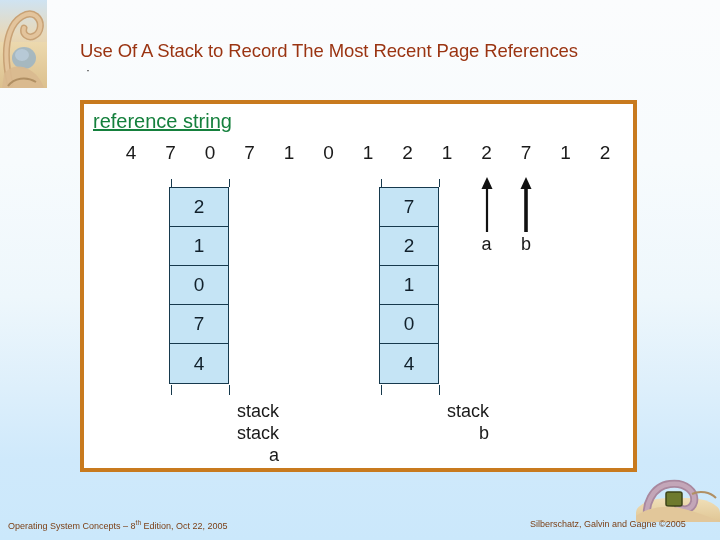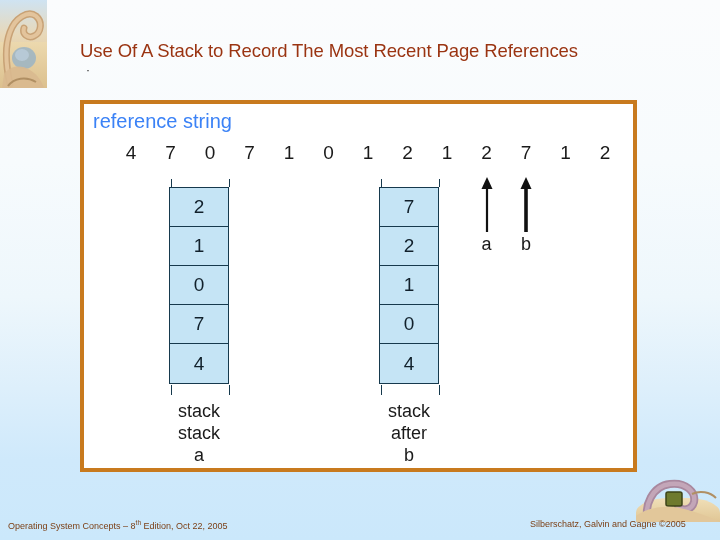--- a/index.html
+++ b/index.html
@@ -98,8 +98,9 @@
 
   .fig-label {
     position: absolute;
-    color: #3b82f6;
+    color: #15803d;
     font-family: "Liberation Sans", sans-serif;
+    text-decoration: underline;
   }
 
   #reference-string-label {

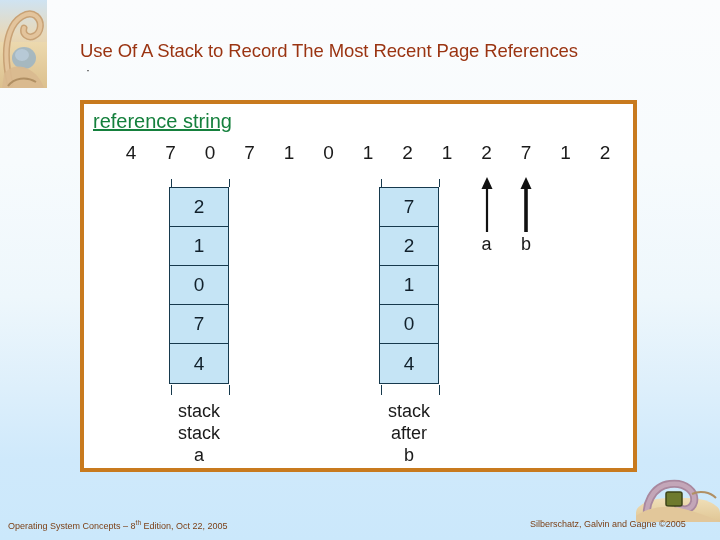--- a/index.html
+++ b/index.html
@@ -172,7 +172,7 @@
   .stack-caption {
     position: absolute;
     width: 160px;
-    text-align: center;
+    text-align: right;
     font-size: 18px;
     line-height: 22px;
     color: #1a1a1a;

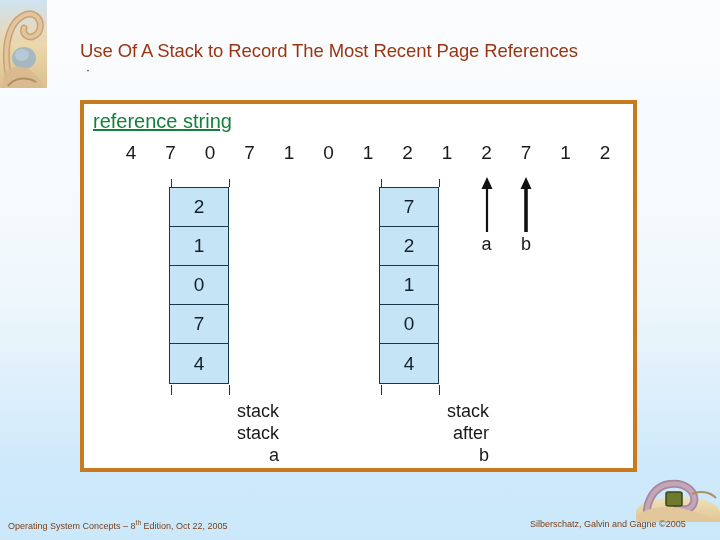--- a/index.html
+++ b/index.html
@@ -293,7 +293,6 @@
         </div>
         <div class="stack-caption" style="left: 245px; top: 296px;">
           <div>stack</div>
-          <div>after</div>
           <div>b</div>
         </div>
       </div>

